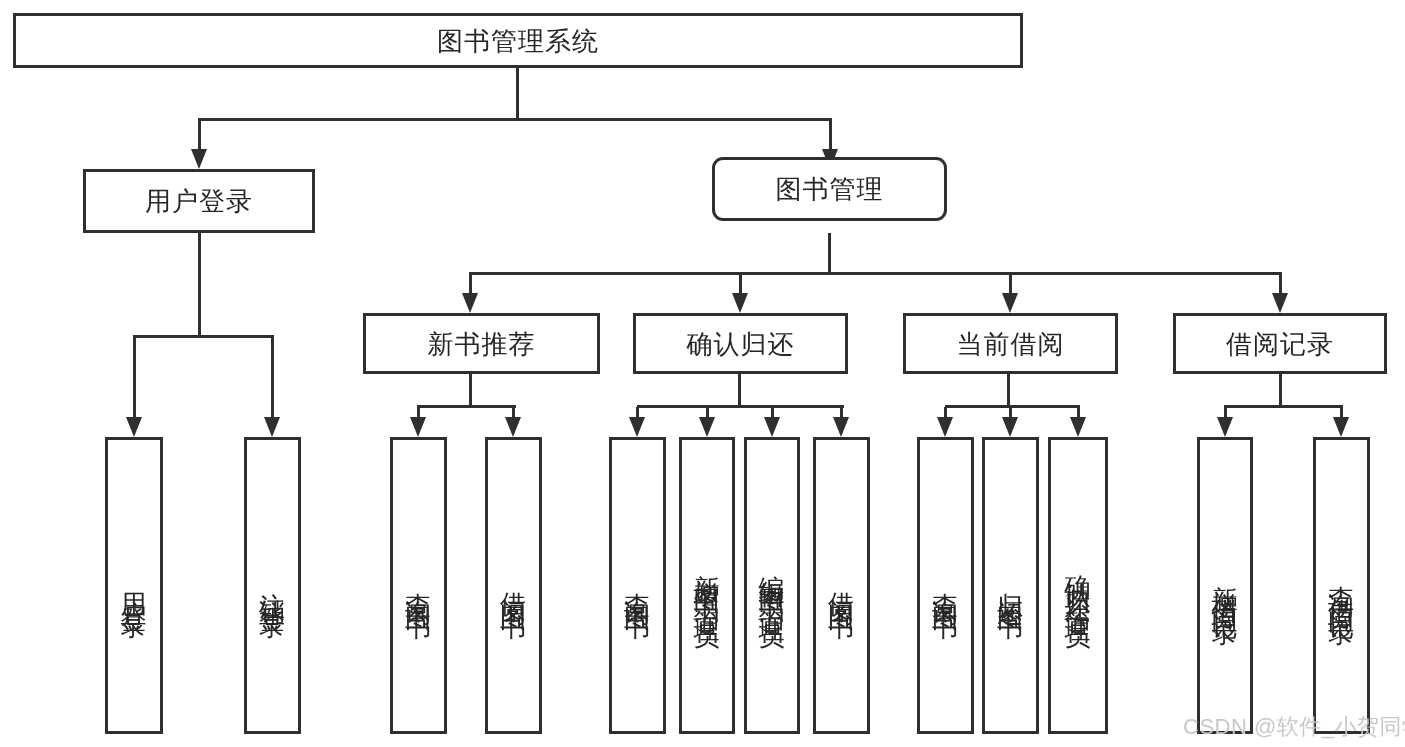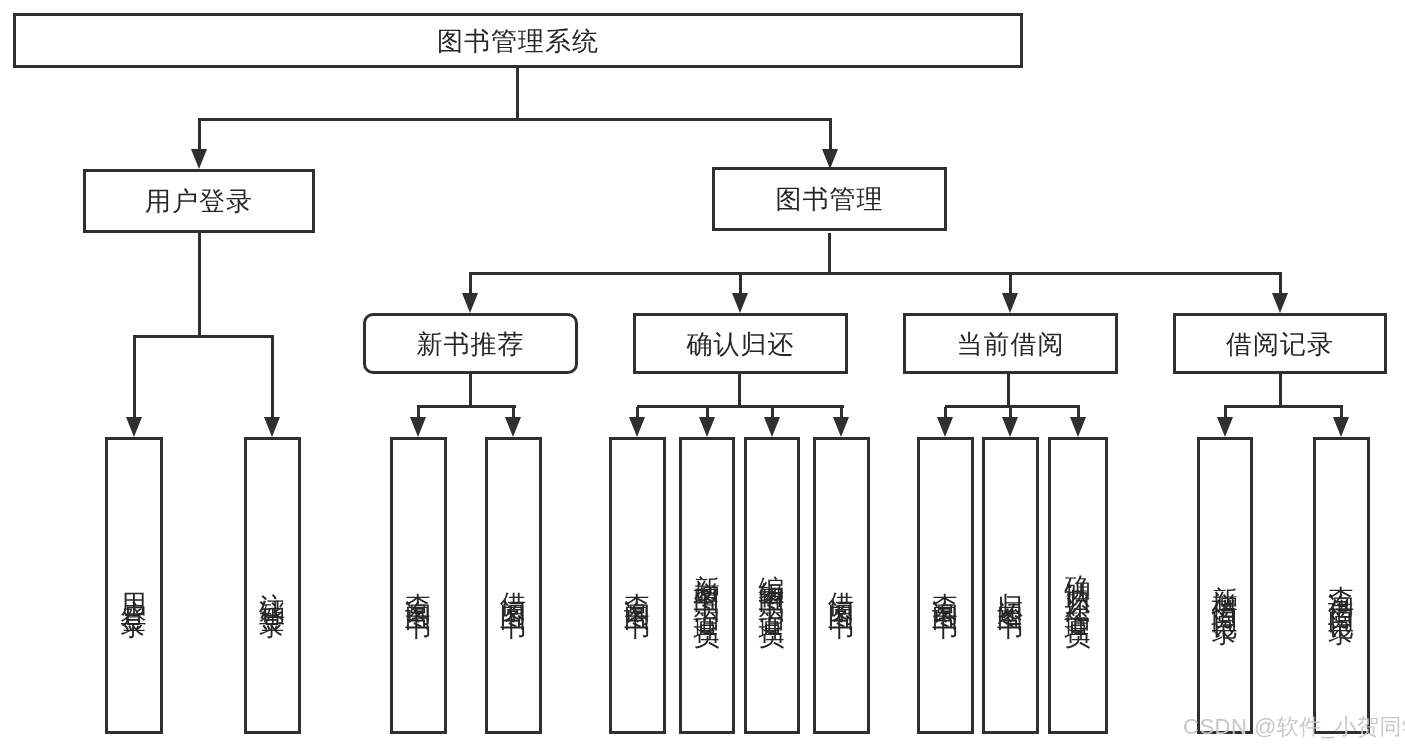--- a/index.html
+++ b/index.html
@@ -119,7 +119,7 @@
       <div class="node" style="left: 83px; top: 169px; width: 232px; height: 64px;">
         <span class="lbl">用户登录</span>
       </div>
-      <div class="node" style="left: 712px; top: 167px; width: 235px; height: 64px;">
+      <div class="node" style="left: 712px; top: 157px; width: 235px; height: 64px; border-radius: 11px;">
         <span class="lbl">图书管理</span>
       </div>
       <div class="node" style="left: 363px; top: 313px; width: 215px; height: 61px; border-radius: 10px;">

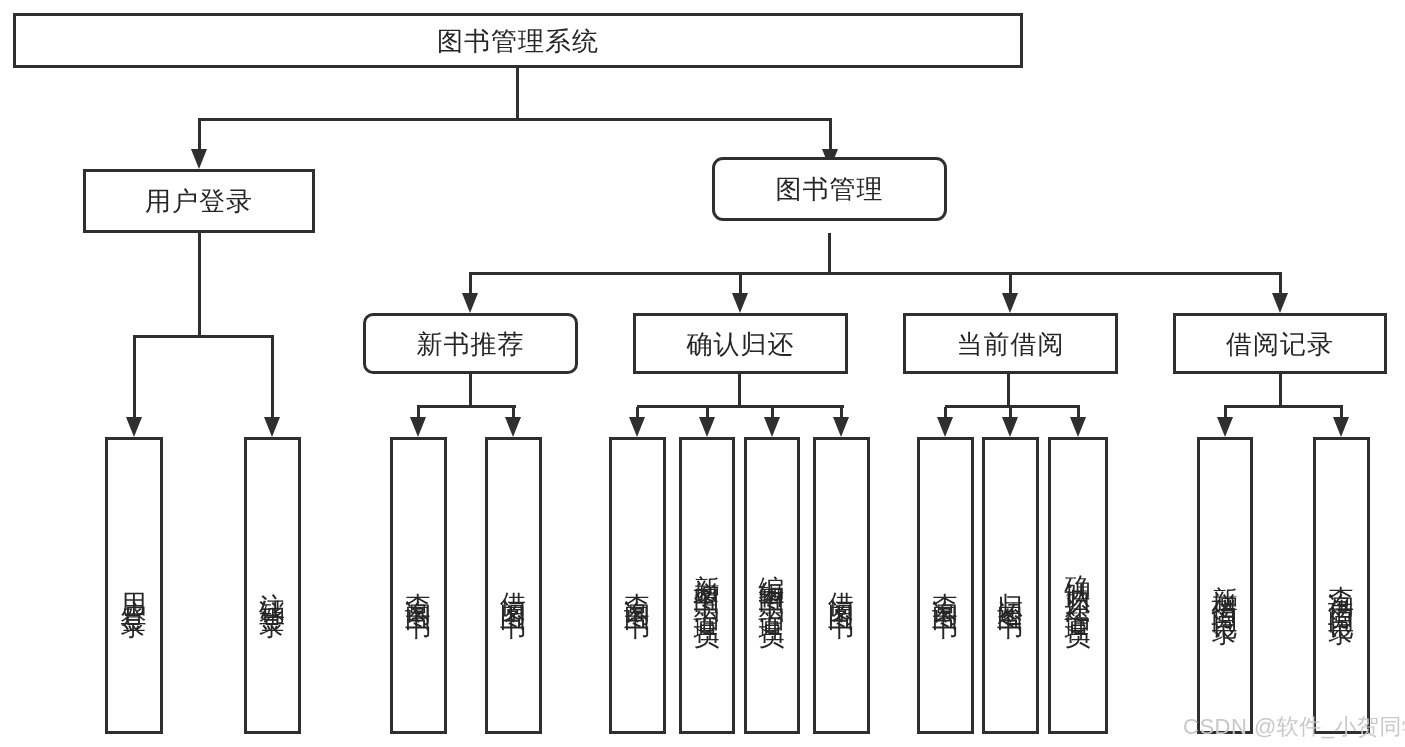--- a/index.html
+++ b/index.html
@@ -122,7 +122,7 @@
       <div class="node" style="left: 712px; top: 157px; width: 235px; height: 64px; border-radius: 11px;">
         <span class="lbl">图书管理</span>
       </div>
-      <div class="node" style="left: 363px; top: 313px; width: 215px; height: 61px; border-radius: 10px;">
+      <div class="node" style="left: 363px; top: 313px; width: 237px; height: 61px;">
         <span class="lbl">新书推荐</span>
       </div>
       <div class="node" style="left: 633px; top: 313px; width: 215px; height: 61px;">

